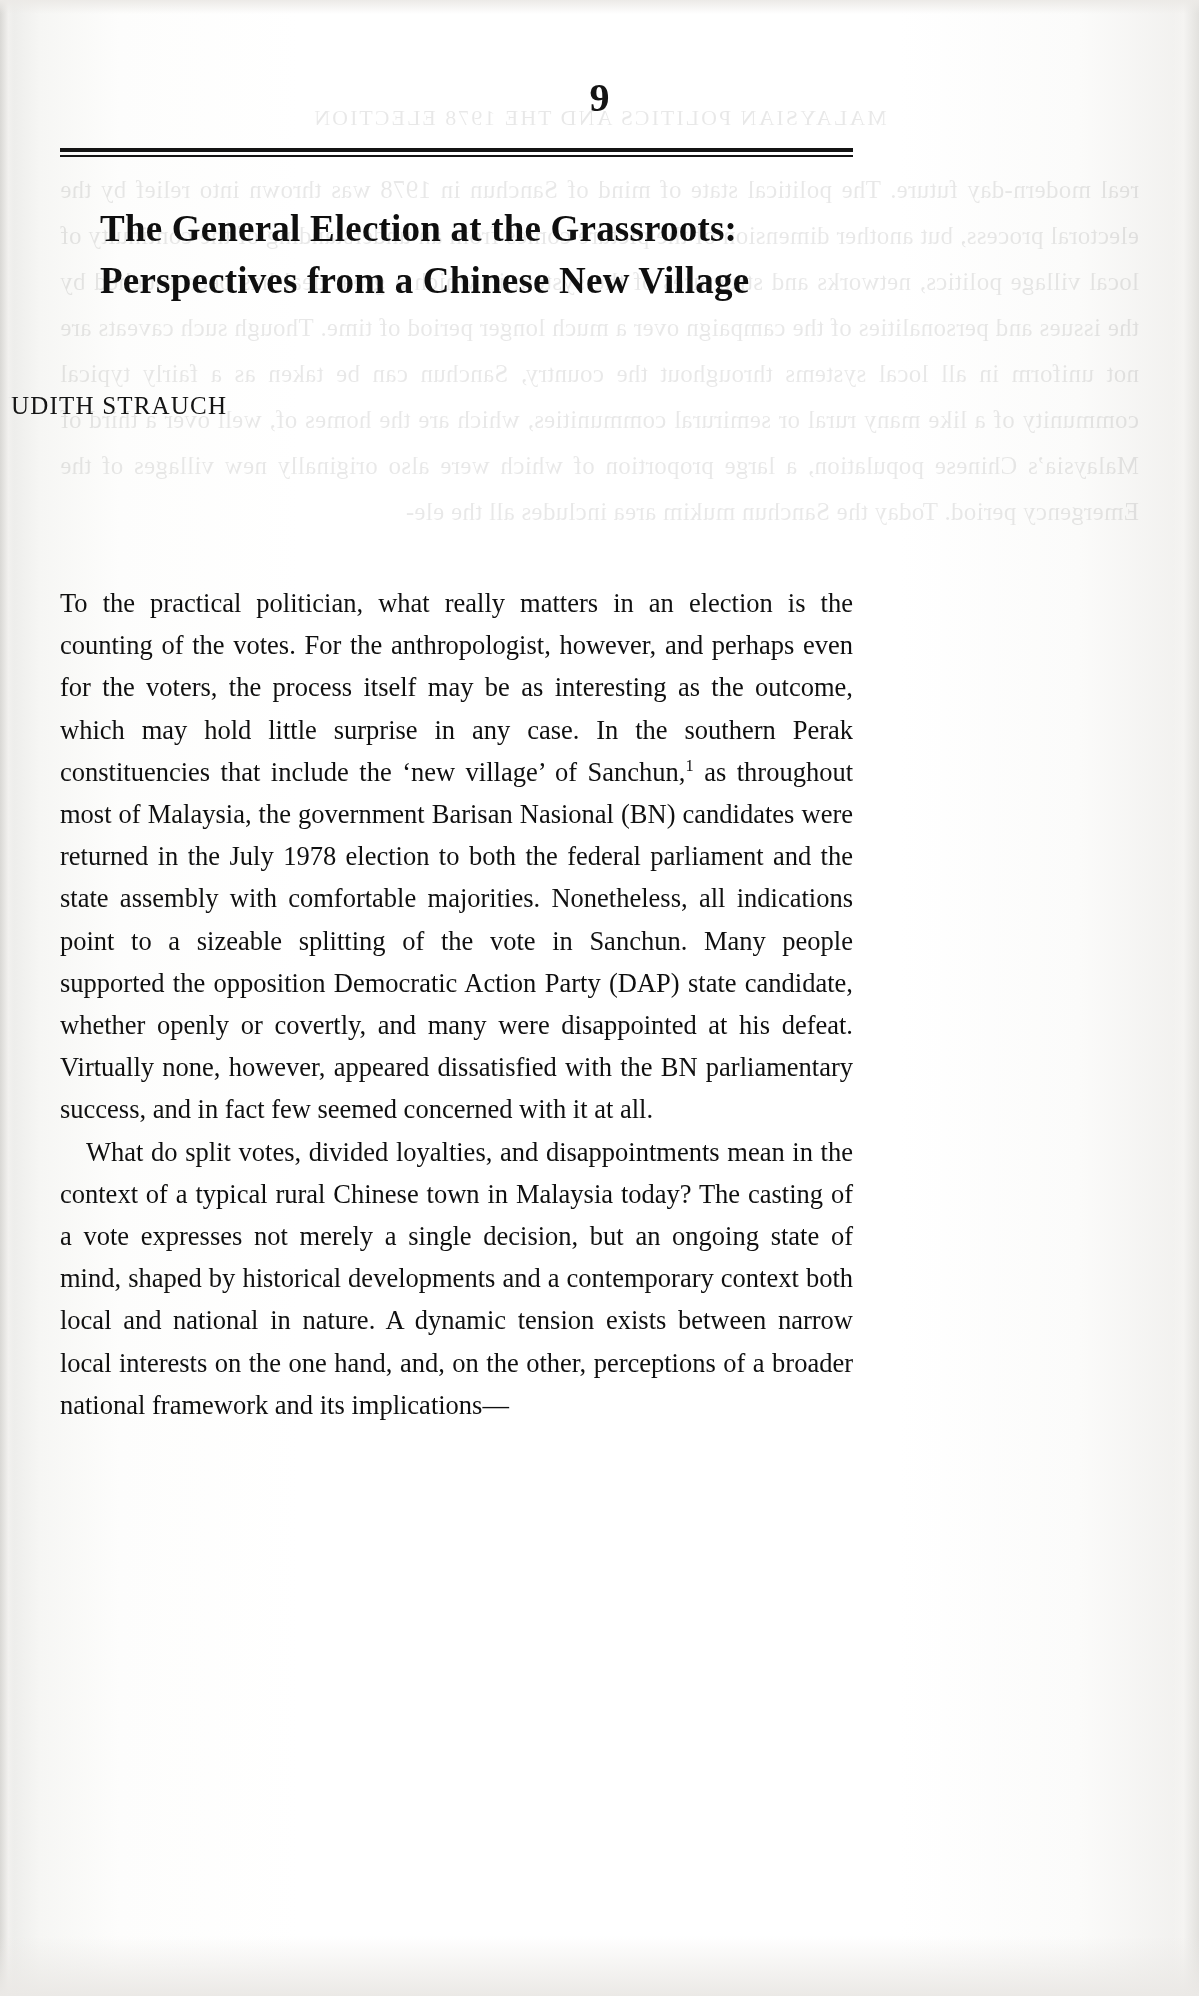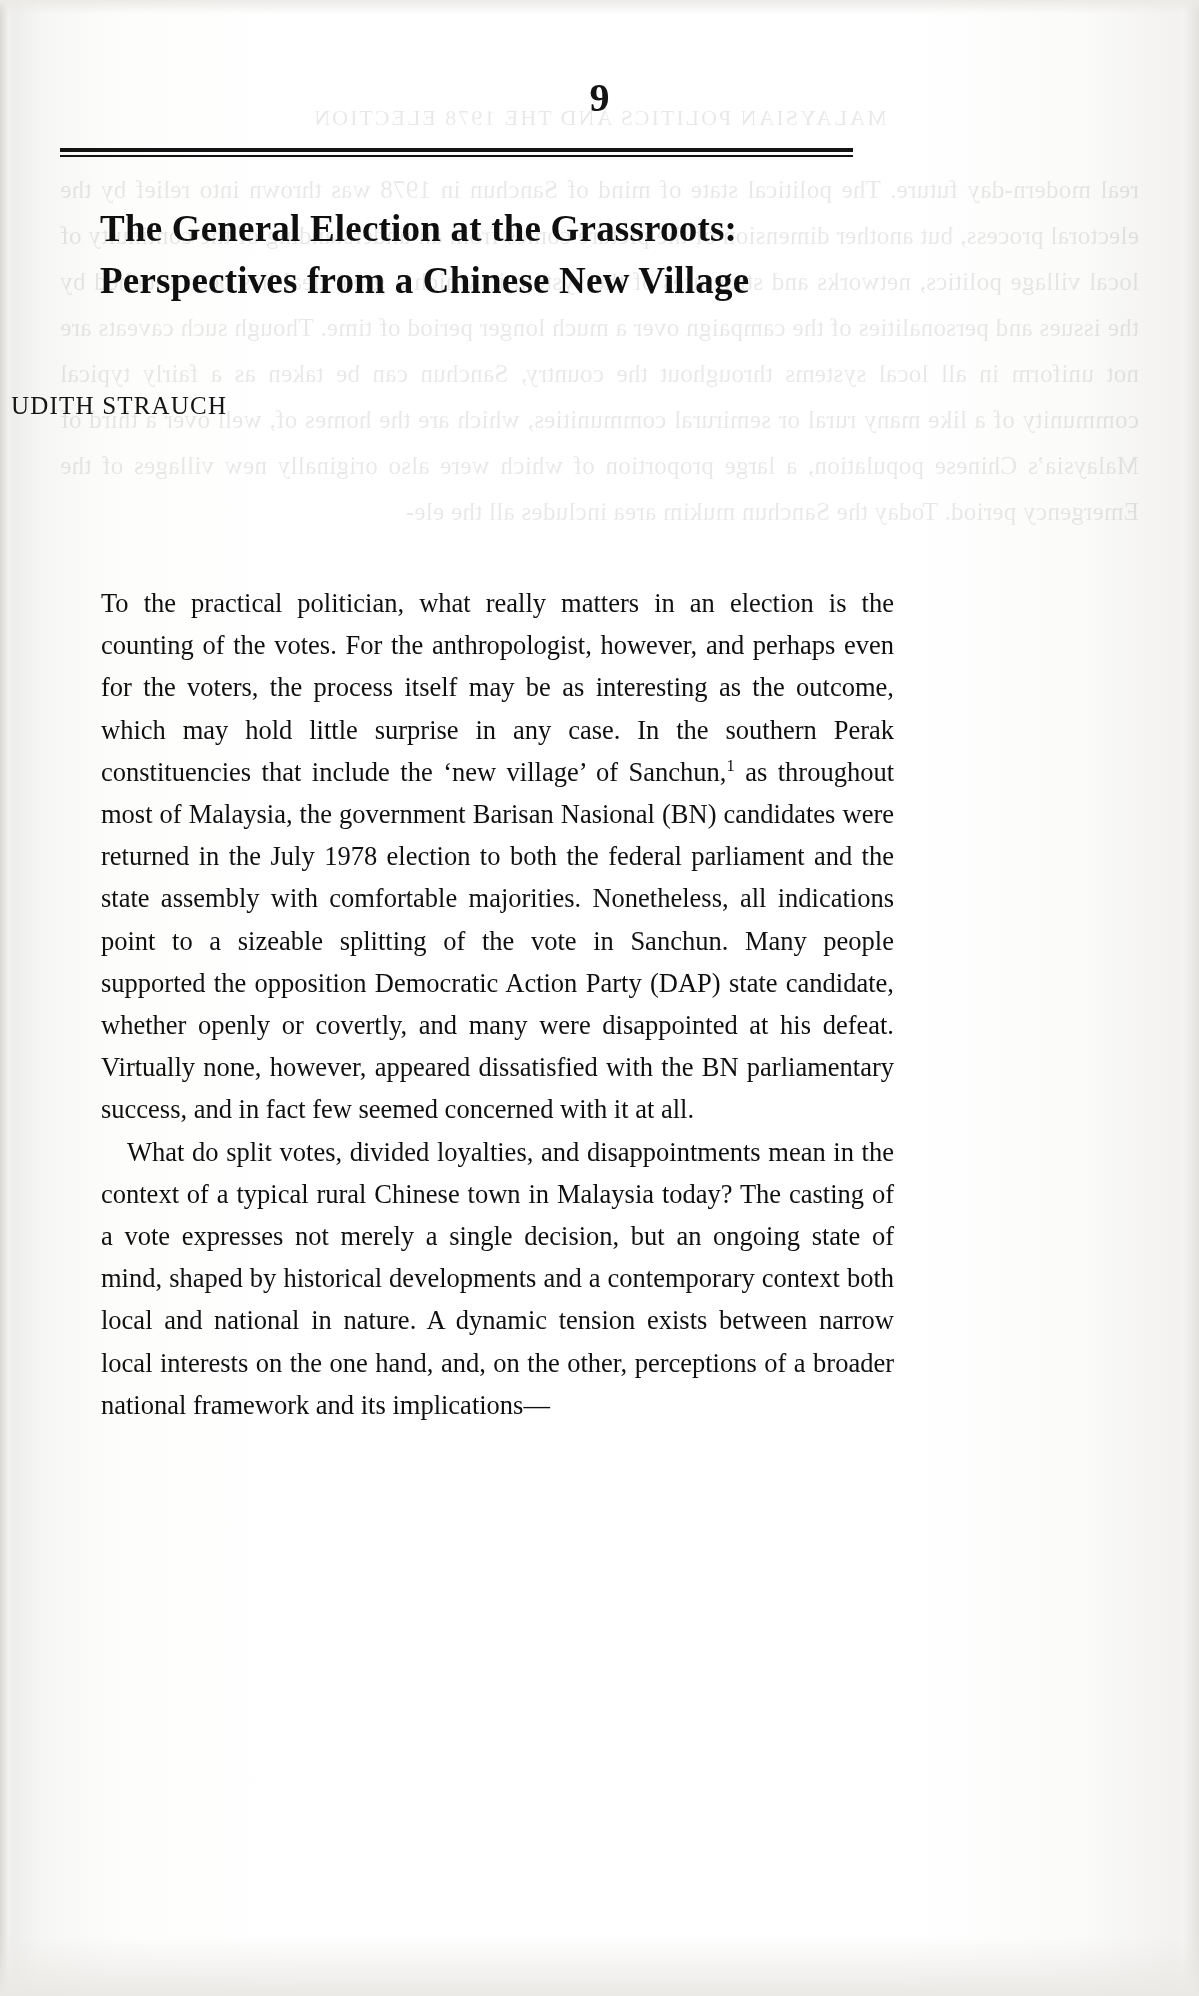--- a/index.html
+++ b/index.html
@@ -121,7 +121,6 @@
     text-align: justify;
     text-justify: inter-word;
     color: #101010;
-    margin-left: 41px;
   }
   .body-text p {
     margin: 0;

